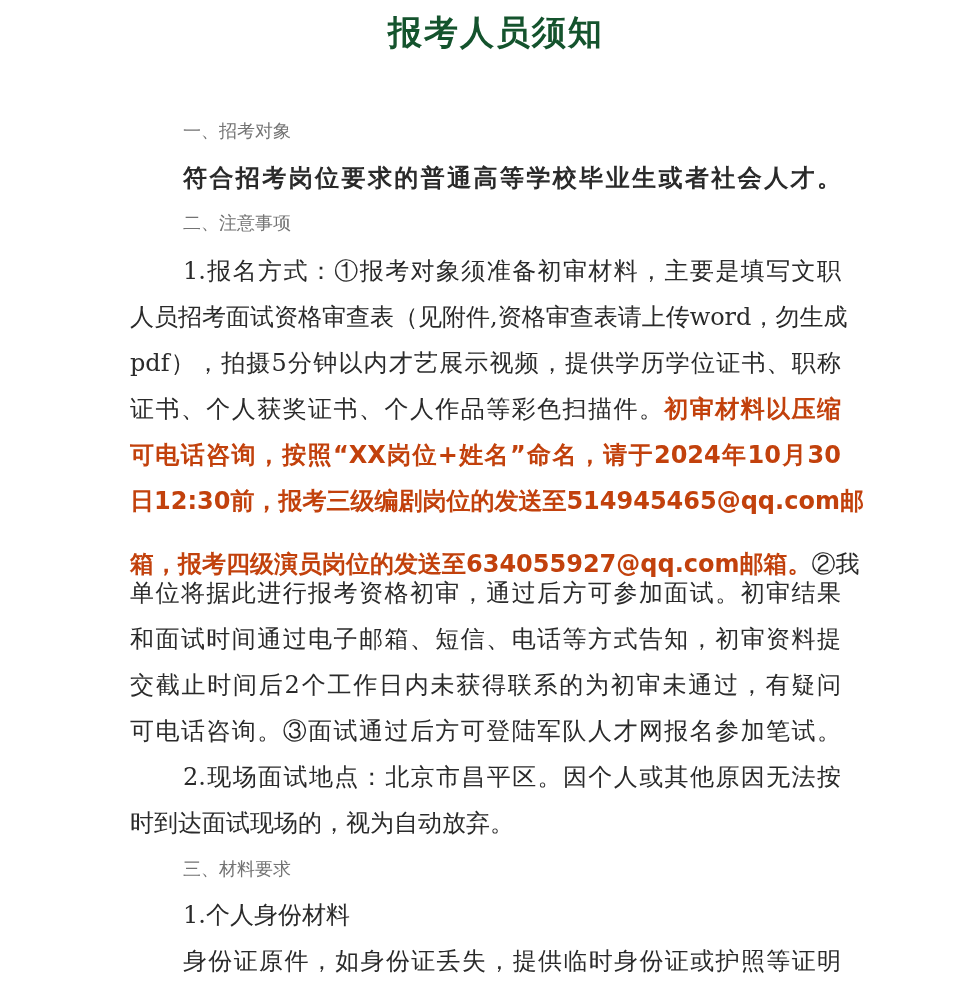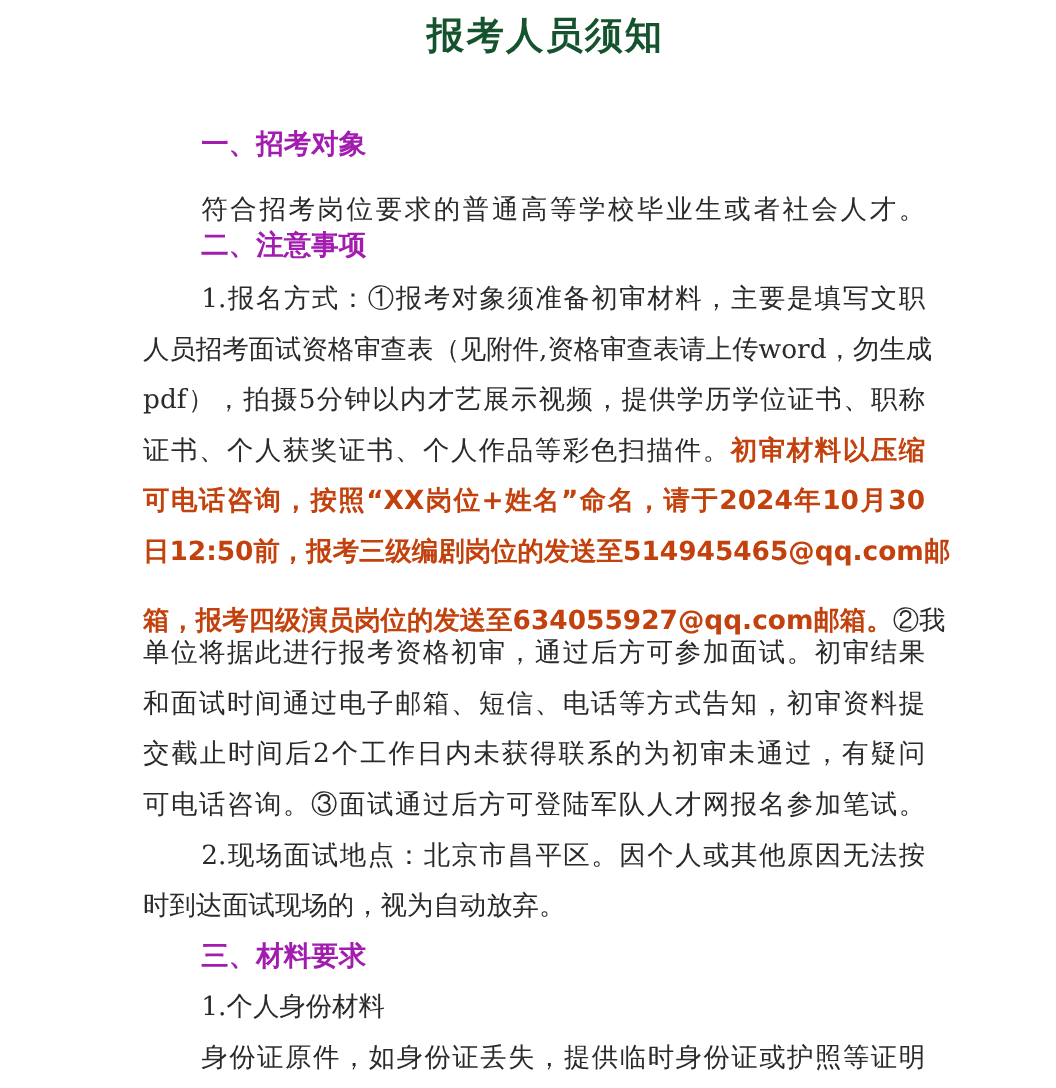--- a/index.html
+++ b/index.html
@@ -11,7 +11,7 @@
       text-align-last:justify; color:#2a2a2a; }
     .line.flush { left:130px; width:711px; }
     .line.noj { text-align-last:left; }
-    .heading { font-family:"DejaVu Sans", sans-serif; font-weight:bold; font-size:25px; color:#a21caf; text-align-last:left; }
+    .heading { font-family:"DejaVu Sans", sans-serif; font-weight:normal; font-size:18px; color:#737373; text-align-last:left; }
     .b { font-family:"DejaVu Sans", sans-serif; font-weight:bold; color:#c2410c; }
   </style>
 </head>

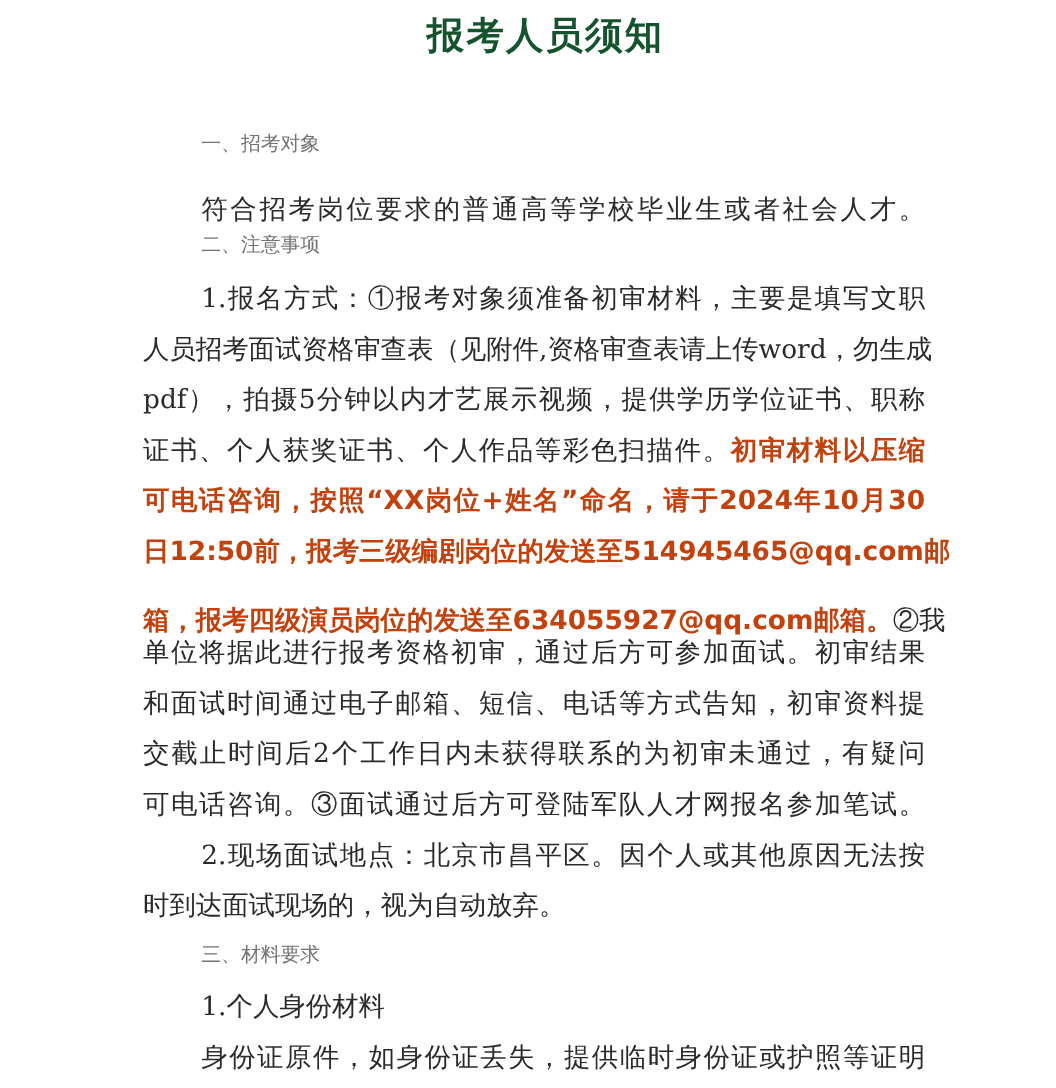--- a/index.html
+++ b/index.html
@@ -21,7 +21,7 @@
   <div class="title">报考人员须知</div>
 
   <div class="line heading" style="top:113px;">一、招考对象</div>
-  <div class="line" style="top:172px;">符合招考岗位要求的普通高等学校毕业生或者社会人才。</div>
+  <div class="line" style="top:160px;font-weight:bold;">符合招考岗位要求的普通高等学校毕业生或者社会人才。</div>
 
   <div class="line heading" style="top:205px;">二、注意事项</div>
   <div class="line" style="top:253px;">1.报名方式：①报考对象须准备初审材料，主要是填写文职</div>

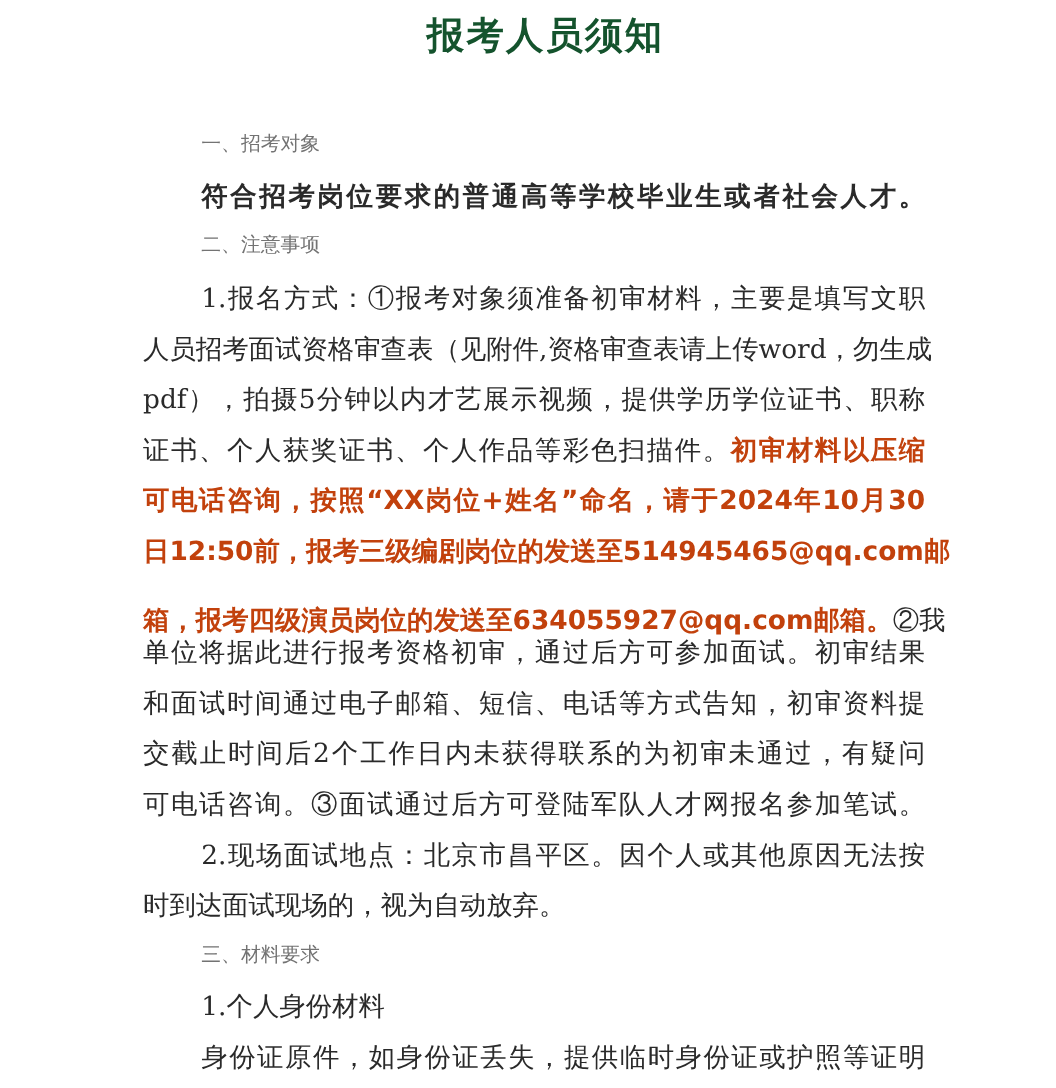--- a/index.html
+++ b/index.html
@@ -29,7 +29,7 @@
   <div class="line flush" style="top:345px;">pdf），拍摄5分钟以内才艺展示视频，提供学历学位证书、职称</div>
   <div class="line flush" style="top:391px;"><span>证书、个人获奖证书、个人作品等彩色扫描件。</span><span class="b">初审材料以压缩</span></div>
   <div class="line flush b" style="top:437px;">可电话咨询，按照“XX岗位+姓名”命名，请于2024年10月30</div>
-  <div class="line flush b" style="top:483px;">日12:50前，报考三级编剧岗位的发送至514945465@qq.com邮</div>
+  <div class="line flush b" style="top:483px;">日12:30前，报考三级编剧岗位的发送至514945465@qq.com邮</div>
   <div class="line flush" style="top:546px;"><span class="b">箱，报考四级演员岗位的发送至634055927@qq.com邮箱。</span><span>②我</span></div>
   <div class="line flush" style="top:575px;">单位将据此进行报考资格初审，通过后方可参加面试。初审结果</div>
   <div class="line flush" style="top:621px;">和面试时间通过电子邮箱、短信、电话等方式告知，初审资料提</div>

